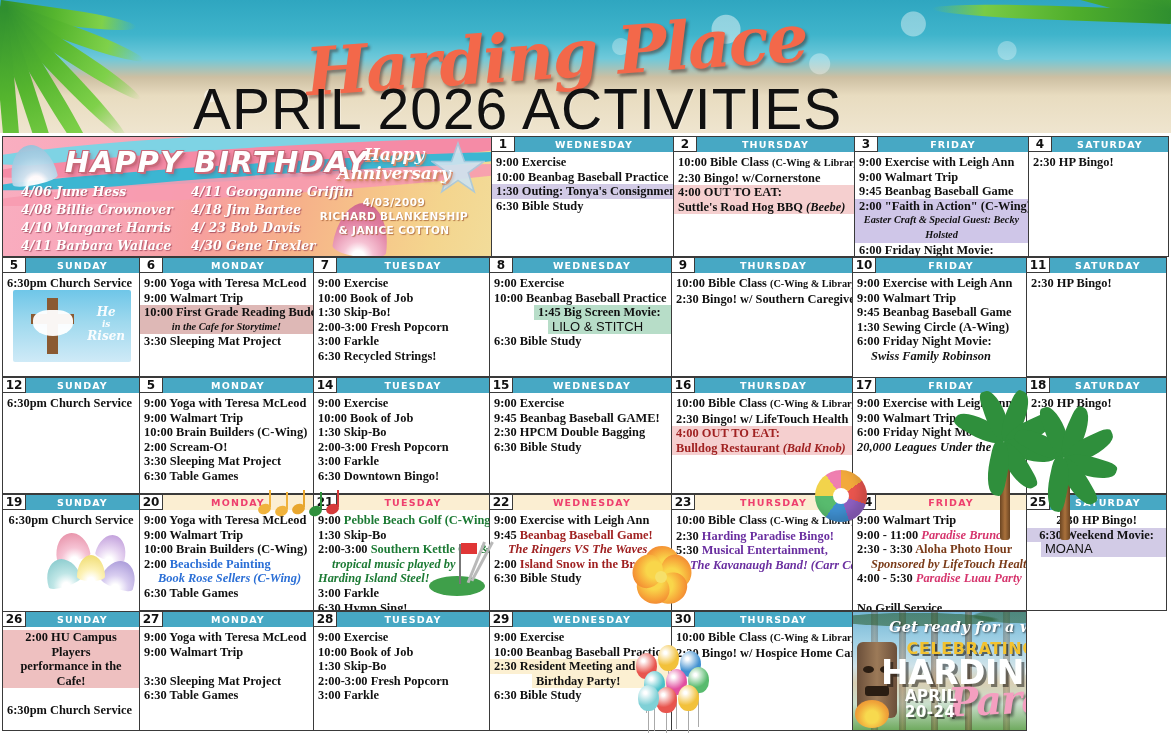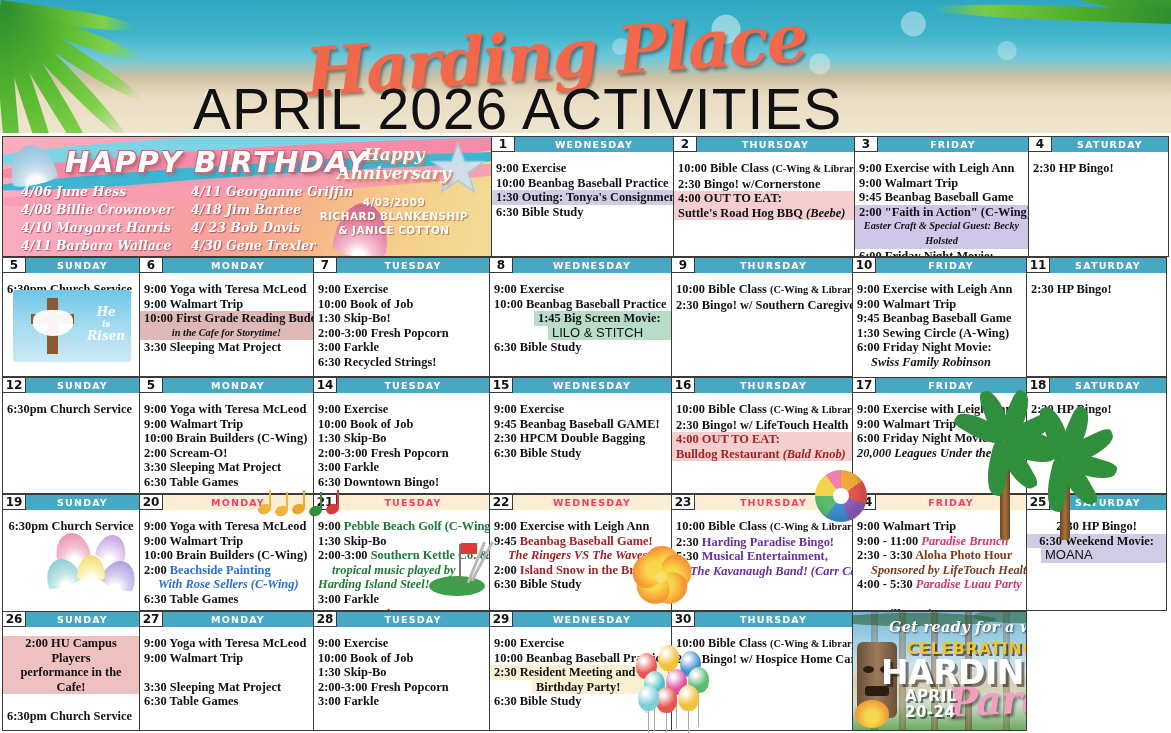--- a/index.html
+++ b/index.html
@@ -156,7 +156,7 @@
     display:flex; align-items:center; justify-content:center;
   }
   .cell.paradise .dayname { background:#fbeed2; color:#ee3f6e; }
-  .body { padding:9px 4px 2px 4px; }
+  .body { padding:3px 4px 2px 4px; }
   .ev {
     font-family:"Liberation Serif", serif;
     font-weight:700; font-size:12.4px; color:#111;

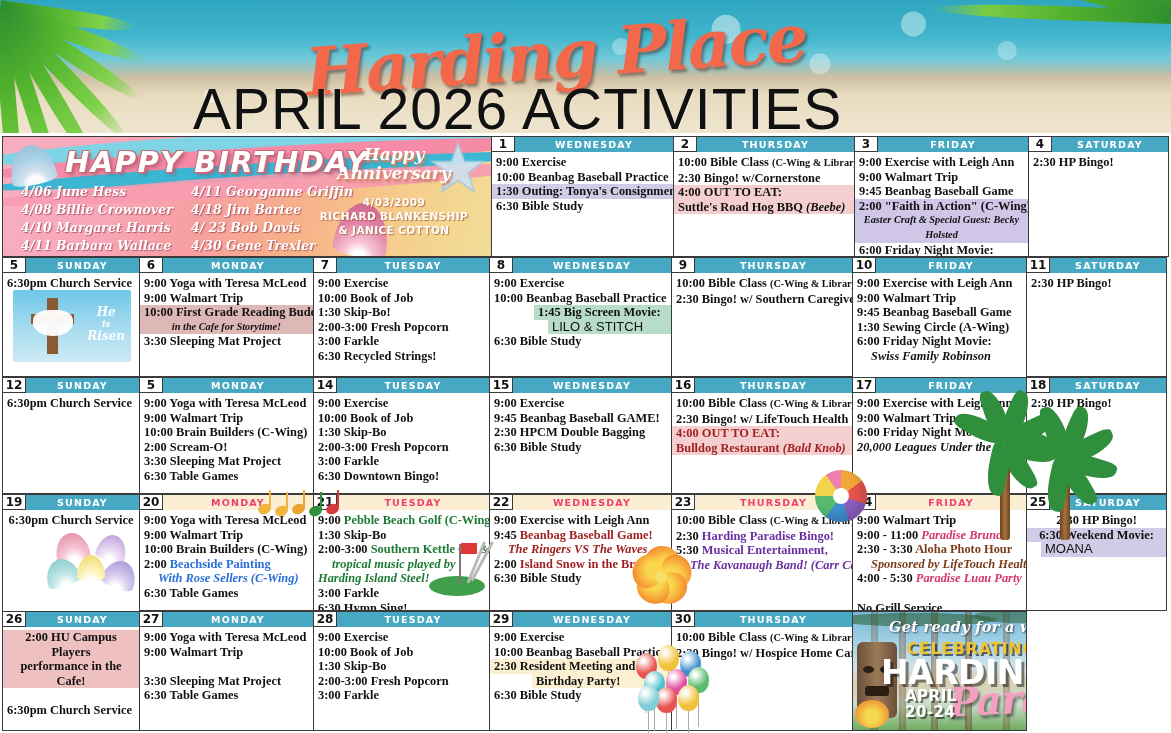--- a/index.html
+++ b/index.html
@@ -614,7 +614,7 @@
             <div class="ev"><span>9:00 Walmart Trip</span></div>
             <div class="ev"><span>10:00 Brain Builders (C-Wing)</span></div>
             <div class="ev"><span><span>2:00 </span><span class="c-blue">Beachside Painting</span></span></div>
-            <div class="ev it ind c-blue"><span>With Rose Sellers (C-Wing)</span></div>
+            <div class="ev it ind c-blue"><span>Book Rose Sellers (C-Wing)</span></div>
             <div class="ev"><span>6:30 Table Games</span></div>
           </div>
         </div>

